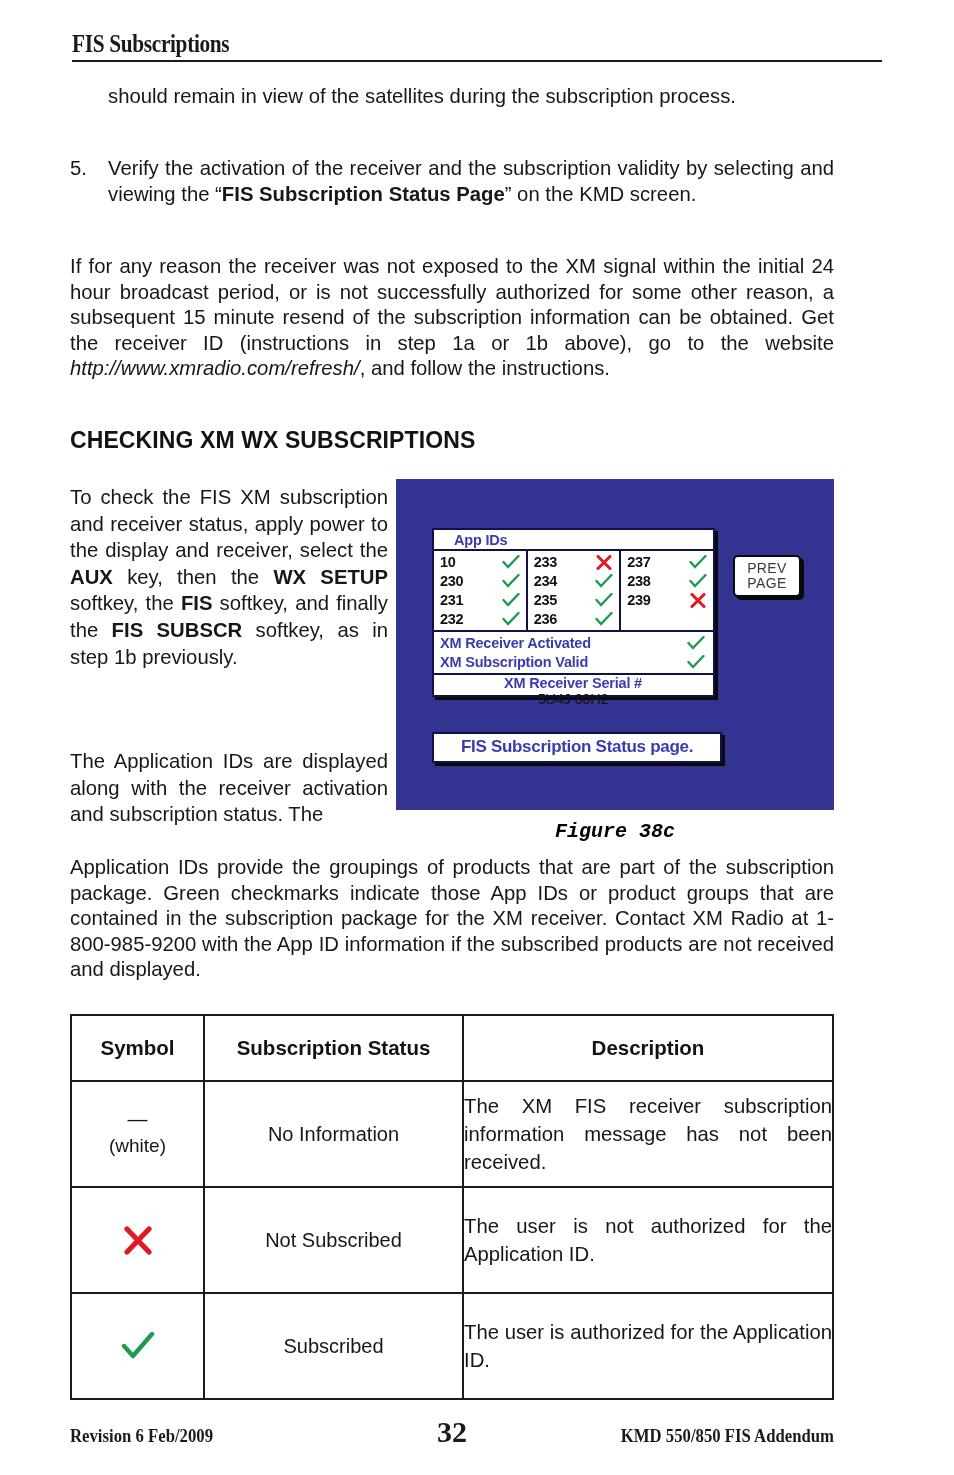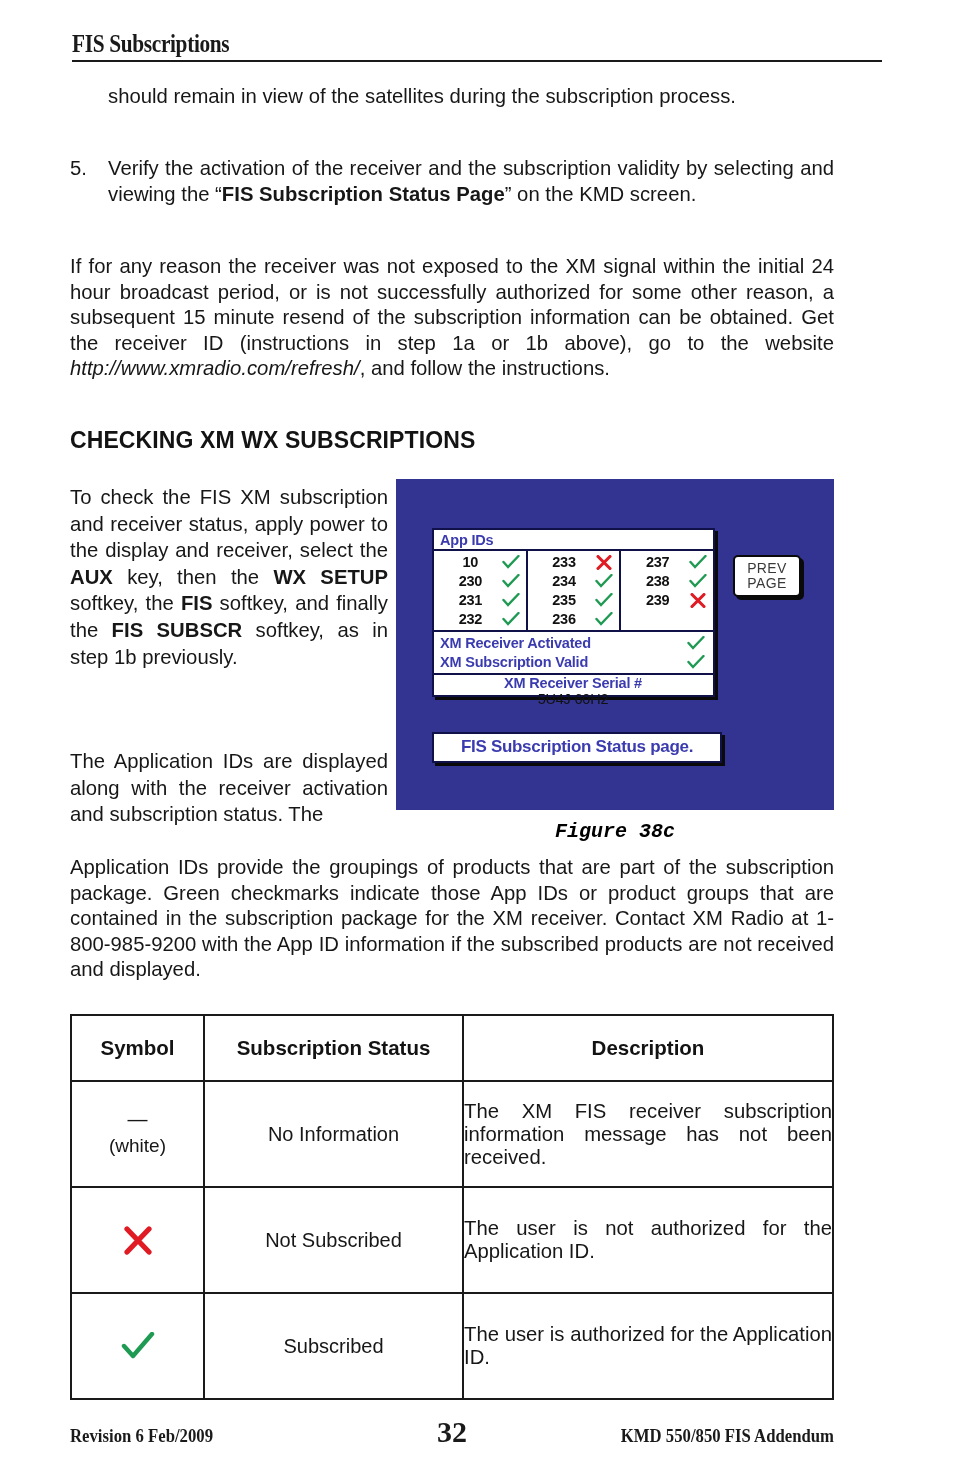--- a/index.html
+++ b/index.html
@@ -121,7 +121,7 @@
     font-size: 14.5px;
     font-weight: bold;
     color: #3b3bb0;
-    padding: 2px 6px 1px 6px;
+    padding: 2px 6px 1px 20px;
     border-bottom: 2px solid #11114a;
     letter-spacing: -0.2px;
   }

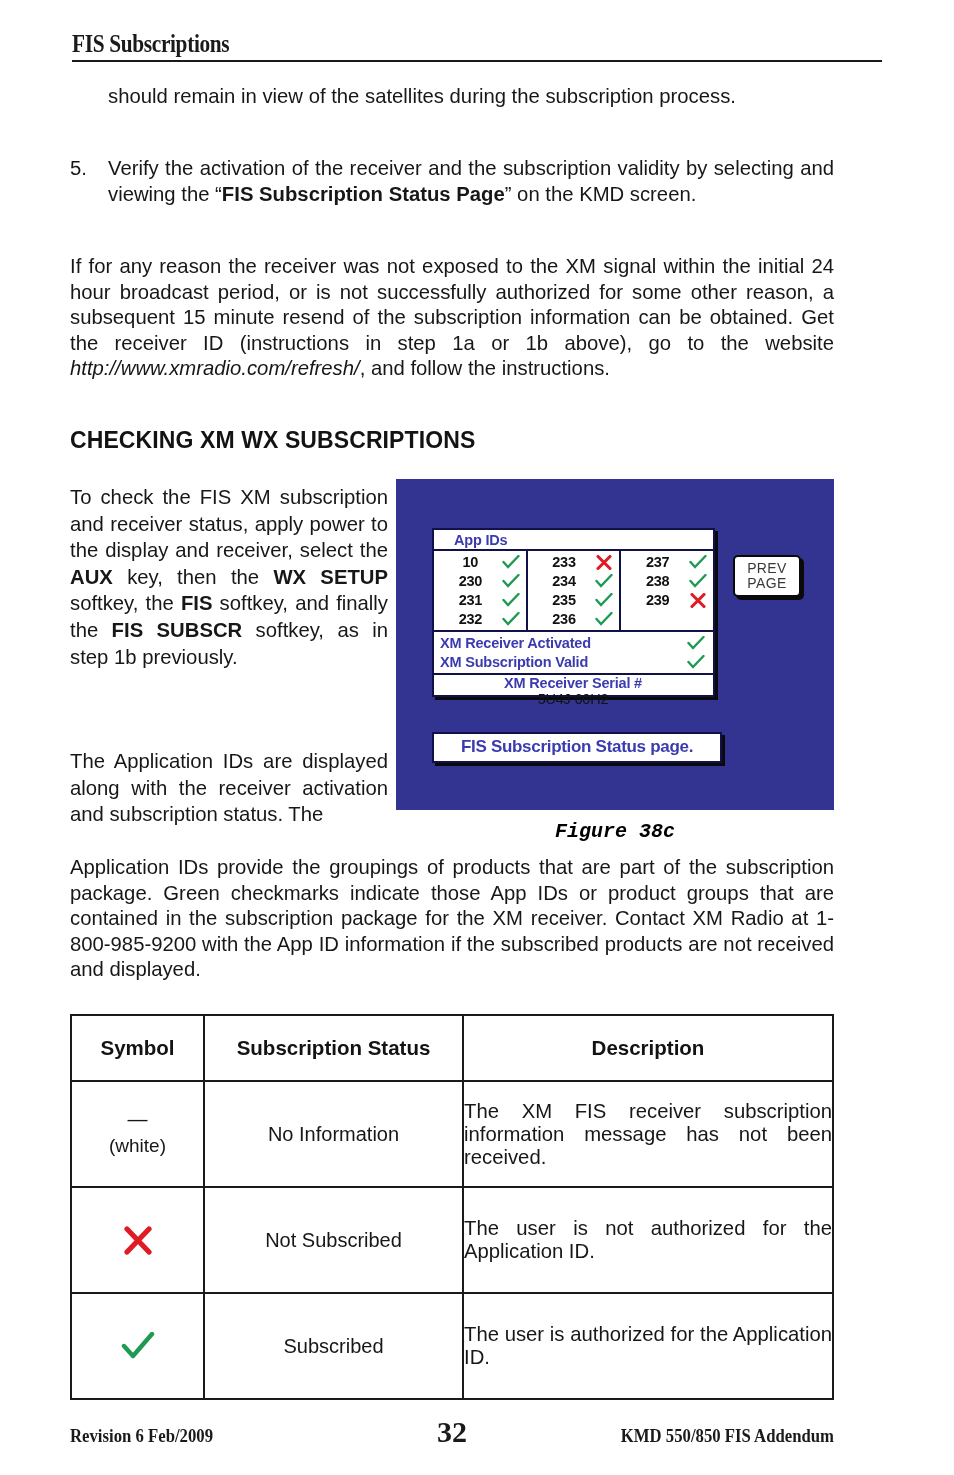--- a/index.html
+++ b/index.html
@@ -128,7 +128,6 @@
   .appid-grid {
     display: flex;
     border-bottom: 2px solid #11114a;
-    text-align: center;
   }
   .appid-col {
     flex: 1 1 33.33%;

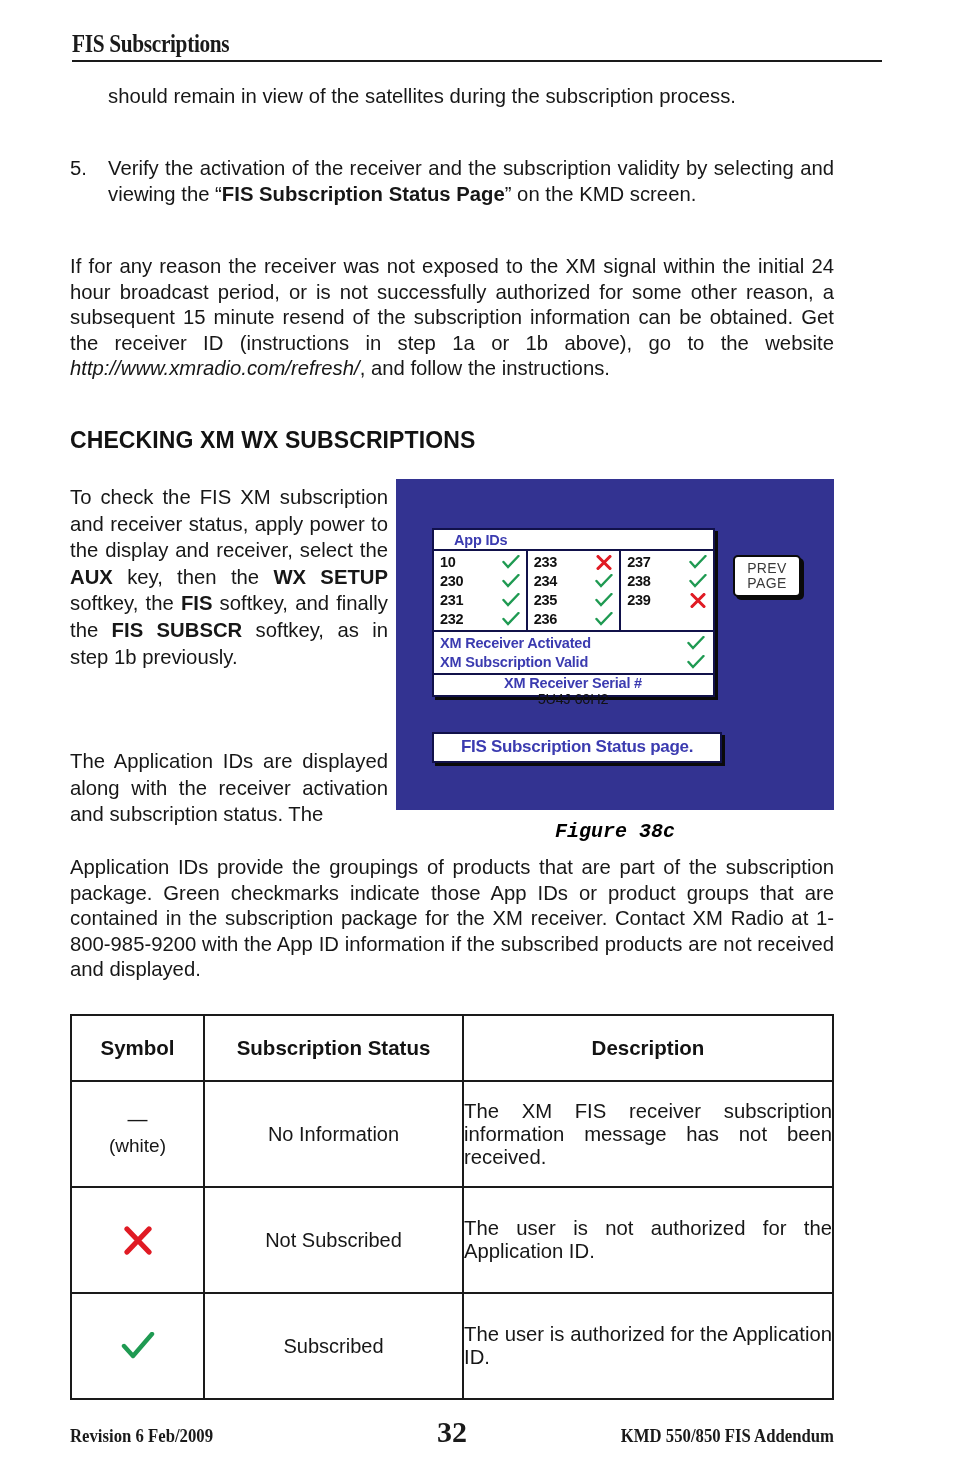--- a/index.html
+++ b/index.html
@@ -286,7 +286,7 @@
   }
   .cell-desc {
     font-size: 20.3px;
-    line-height: 23px;
+    line-height: 28px;
     text-align: justify;
     color: #171717;
     padding: 10px 14px 10px 16px;

